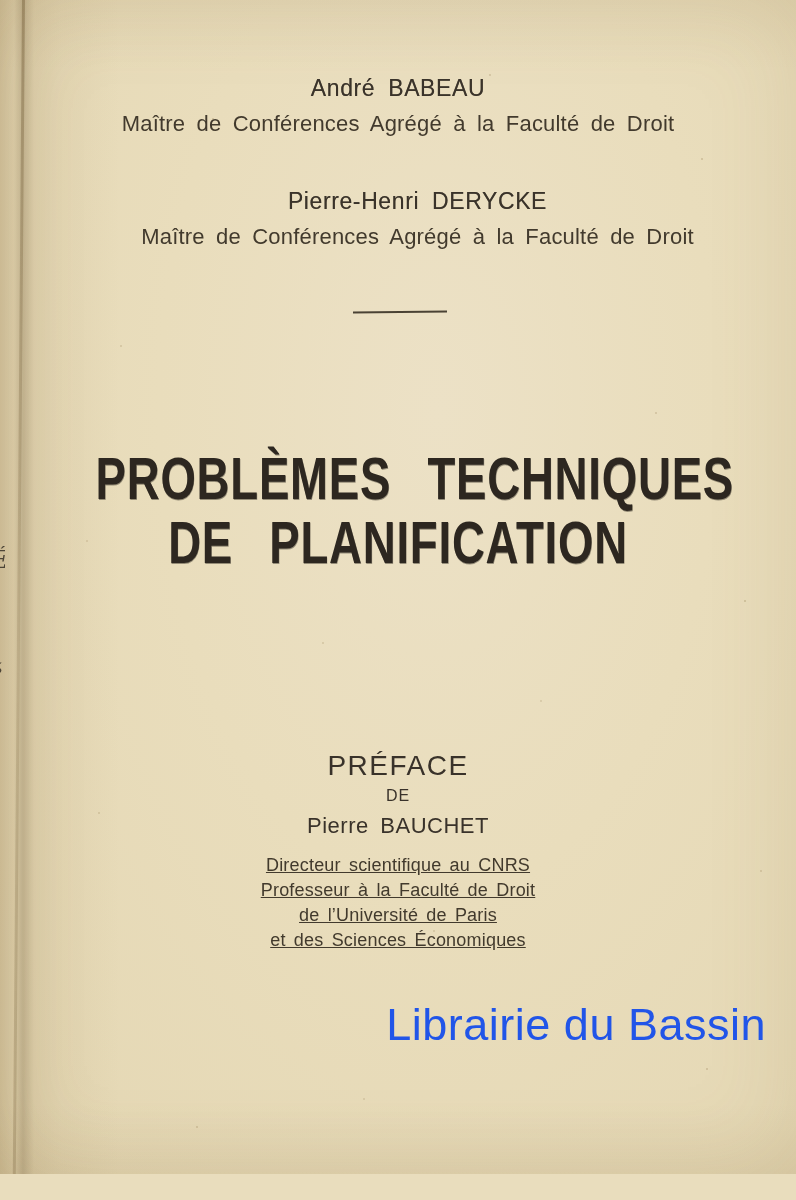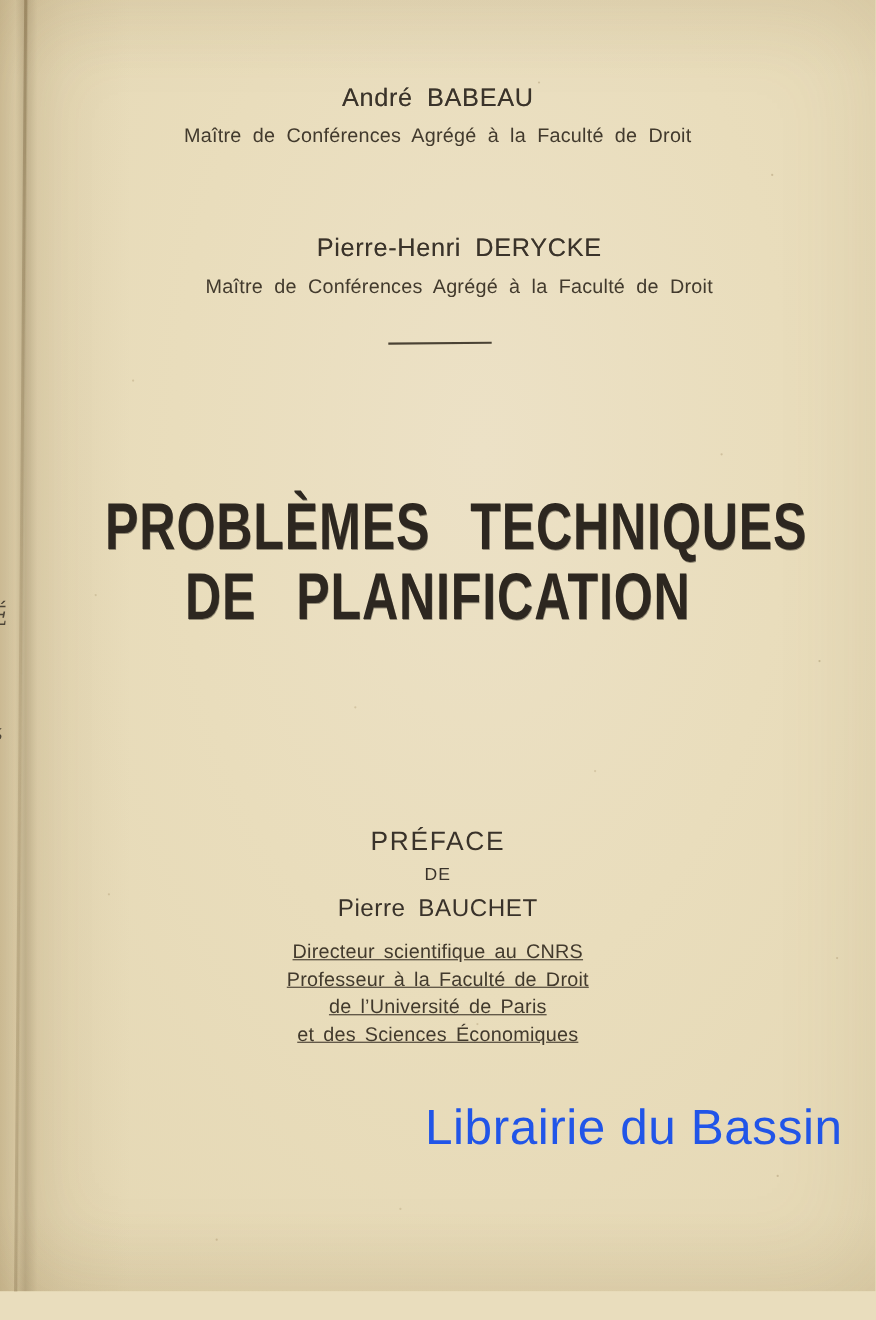--- a/index.html
+++ b/index.html
@@ -52,7 +52,7 @@
     font-size:23px; line-height:32px; letter-spacing:0.6px; word-spacing:6px;
     color:#3a332a; text-shadow:0 0 0.4px rgba(58,51,42,0.6);
   }
-  .author-lines { margin-top:6px; font-size:18px; line-height:27px; letter-spacing:0.2px; word-spacing:5px; color:#423a2d; }
+  .author-lines { margin-top:6px; font-size:22px; line-height:27px; letter-spacing:0.2px; word-spacing:5px; color:#423a2d; }
   .divider {
     position:absolute; left:353px; top:311px; width:94px; height:2px;
     background:#4a4234; transform:rotate(-0.5deg);

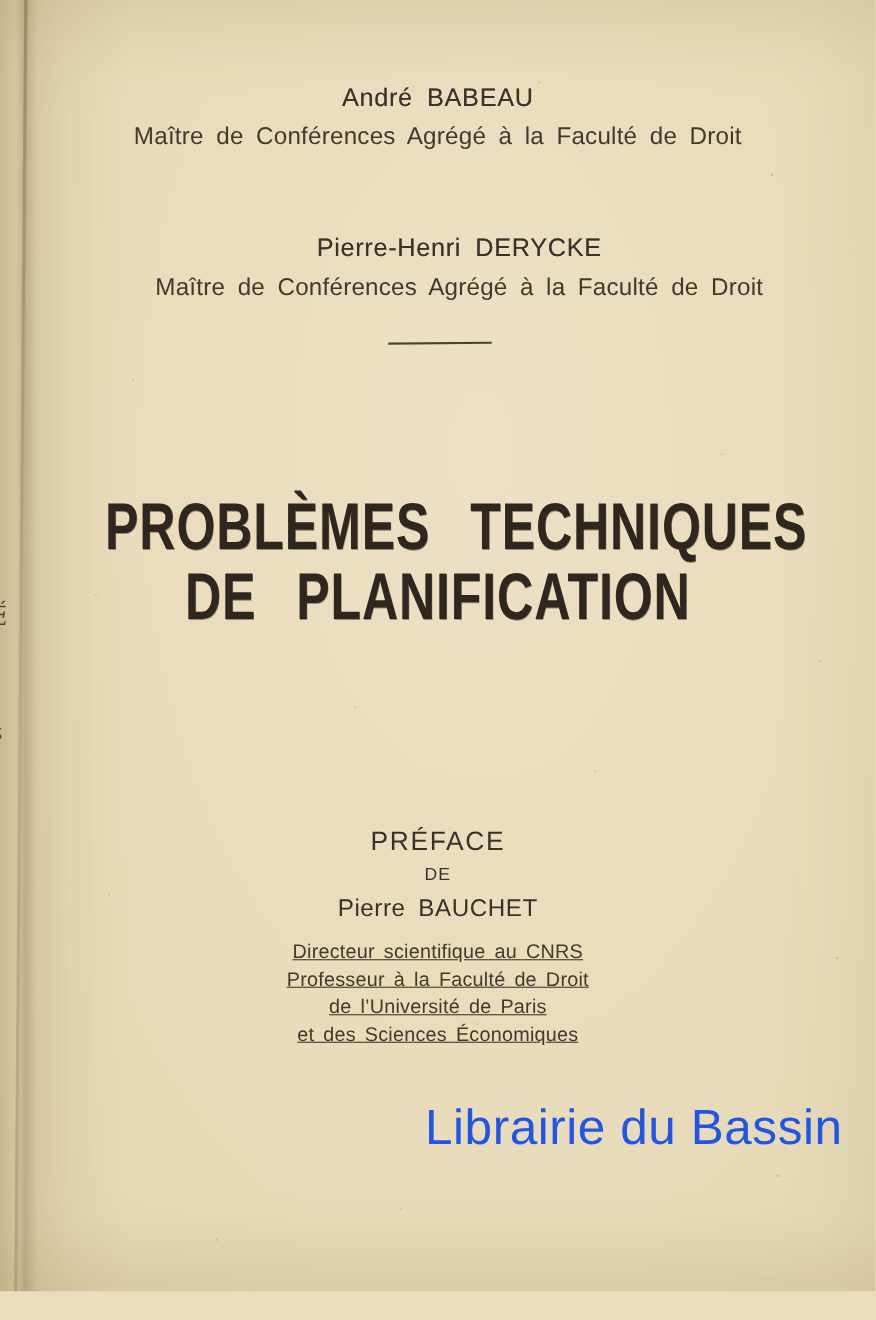--- a/index.html
+++ b/index.html
@@ -108,7 +108,7 @@
       </div>
     </div>
 
-    <div class="author-block" style="top:209px;padding-left:39px;">
+    <div class="author-block" style="top:185px;padding-left:39px;">
       <div class="author-name">Pierre-Henri DERYCKE</div>
       <div class="author-lines">
         <div>Maître de Conférences Agrégé à la Faculté de Droit</div>

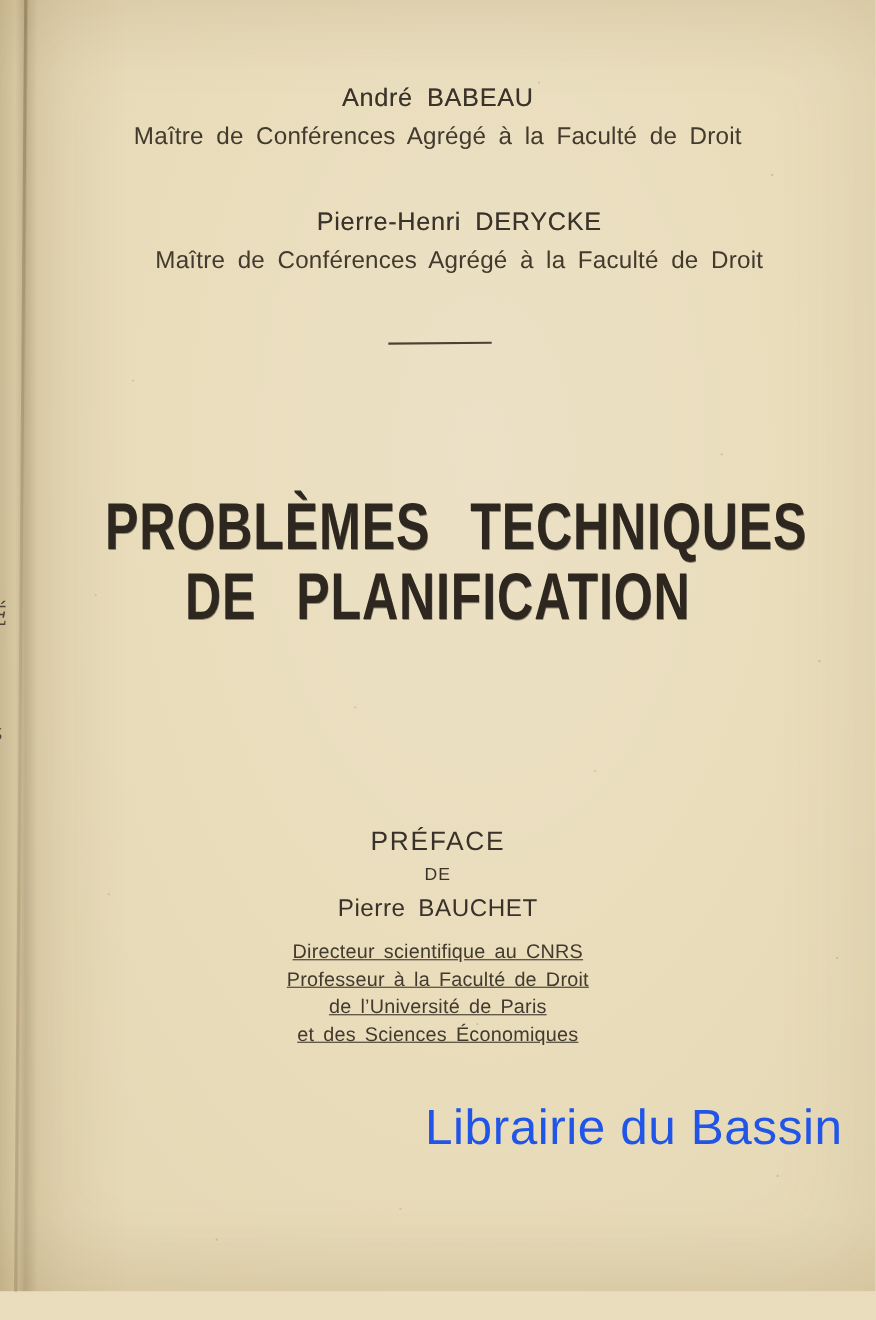--- a/index.html
+++ b/index.html
@@ -65,7 +65,7 @@
     text-shadow:0.6px 0.6px 0 rgba(45,39,32,0.45);
   }
   .preface-block { position:absolute; left:0; right:0; top:752px; }
-  .preface-heading { font-size:24px; line-height:28px; letter-spacing:1.5px; color:#39322a; }
+  .preface-heading { font-size:28px; line-height:28px; letter-spacing:1.5px; color:#39322a; }
   .preface-de { margin-top:7px; font-size:16px; line-height:18px; letter-spacing:1px; color:#39322a; }
   .preface-name { margin-top:6px; font-size:22px; line-height:30px; letter-spacing:0.5px; word-spacing:5px; color:#39322a; }
   .preface-lines { margin-top:12px; font-size:18px; line-height:25px; letter-spacing:0.2px; word-spacing:3px; color:#423a2d;text-decoration:underline; }

